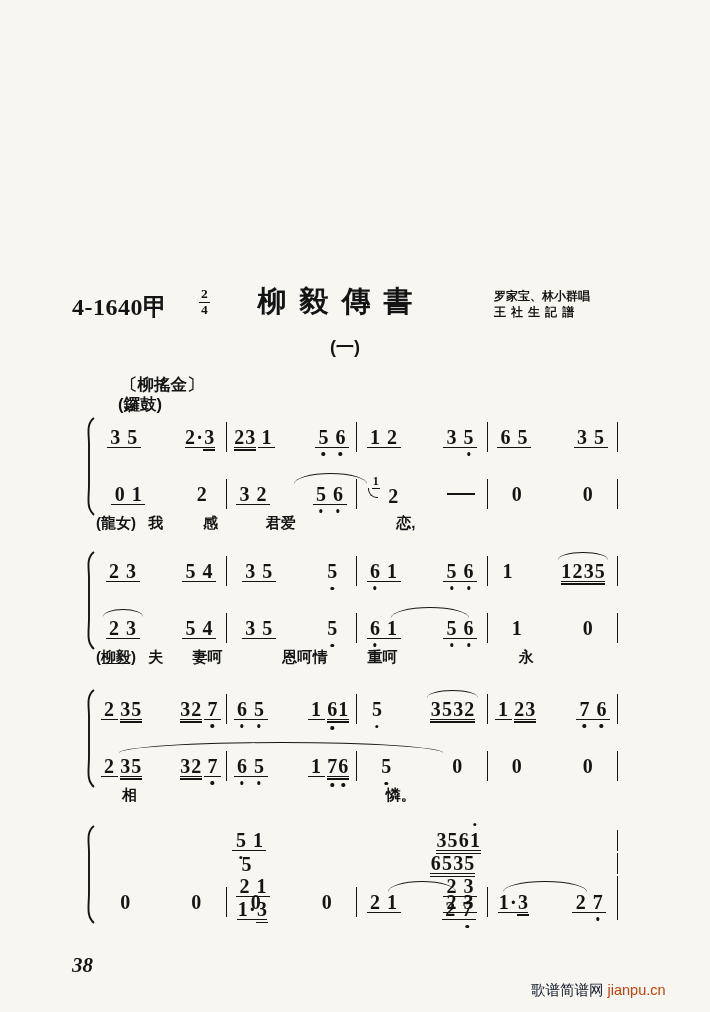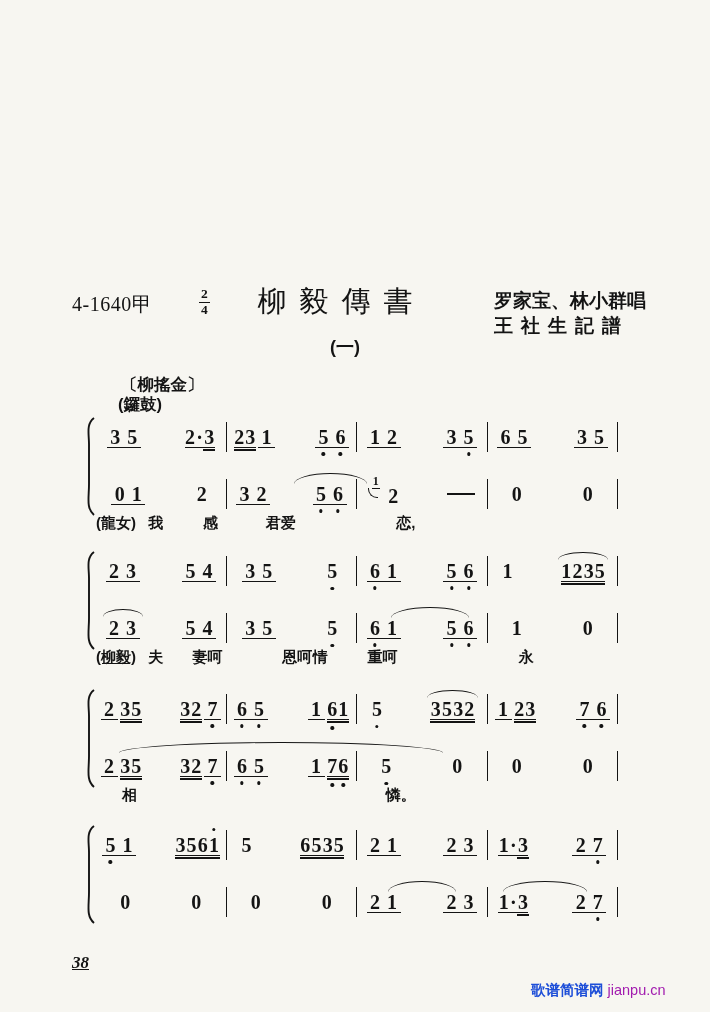--- a/index.html
+++ b/index.html
@@ -7,7 +7,7 @@
         font-family:"Liberation Sans",sans-serif;color:#141414;}
   
   .catalog{position:absolute;left:72px;top:291px;font-family:"Liberation Serif",serif;
-           font-size:20px;font-weight:400;letter-spacing:.5px;}
+           font-size:24px;font-weight:700;letter-spacing:.5px;}
   .timesig{position:absolute;left:199px;top:287px;display:inline-flex;flex-direction:column;
            align-items:center;font-family:"Liberation Serif",serif;font-weight:700;font-size:13.5px;line-height:1.1;}
   .timesig .num{border-bottom:1.6px solid #141414;padding:0 2px;}

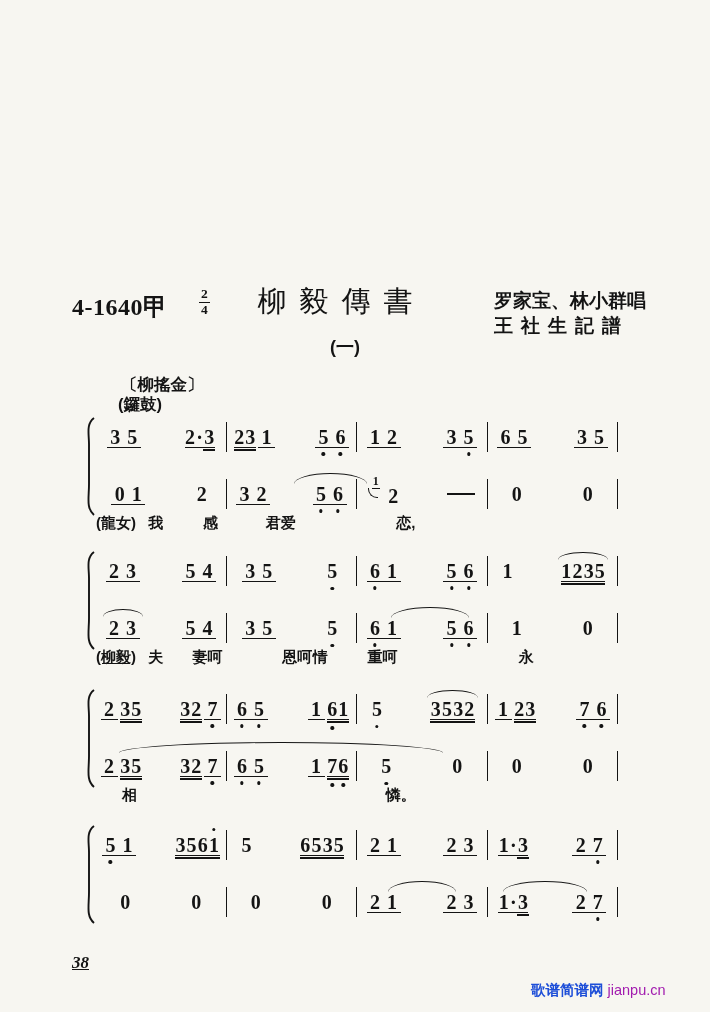--- a/index.html
+++ b/index.html
@@ -12,7 +12,7 @@
            align-items:center;font-family:"Liberation Serif",serif;font-weight:700;font-size:13.5px;line-height:1.1;}
   .timesig .num{border-bottom:1.6px solid #141414;padding:0 2px;}
   .title{position:absolute;left:0;right:40px;top:282px;margin:0;text-align:center;
-         font-size:29px;font-weight:400;letter-spacing:13px;text-indent:13px;}
+         font-size:29px;font-weight:700;letter-spacing:13px;text-indent:13px;}
   .credits{position:absolute;left:494px;top:289px;font-size:19px;font-weight:700;line-height:1.3;white-space:nowrap;}
   .credits .justify{letter-spacing:.42em;}
   .section{position:absolute;left:0;right:20px;top:335px;text-align:center;font-size:18px;font-weight:700;}

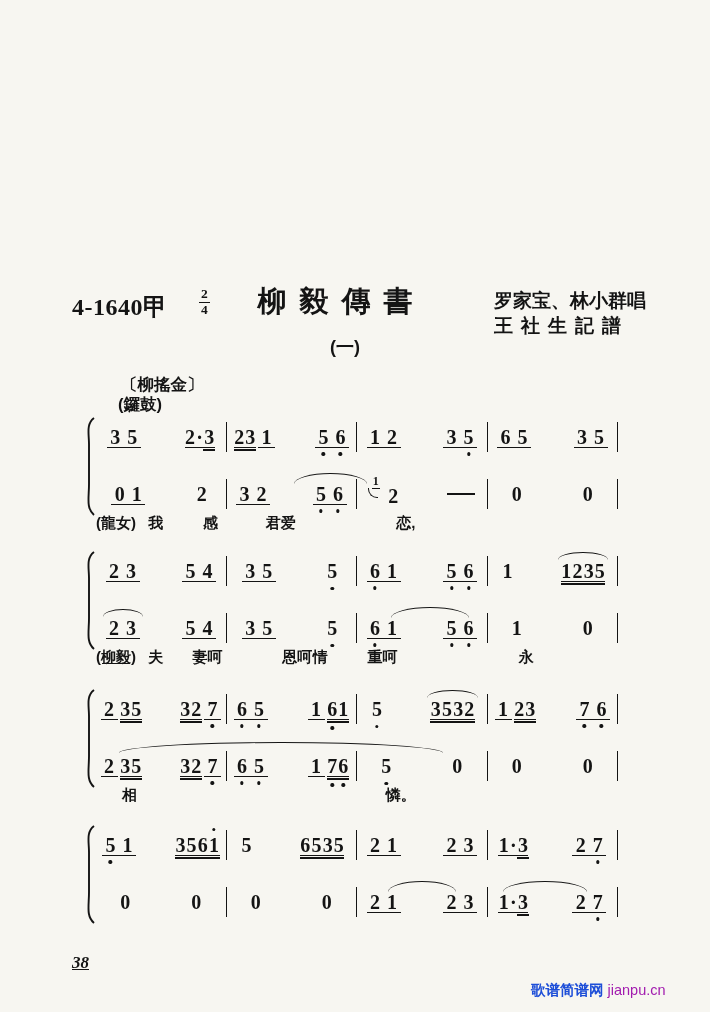--- a/index.html
+++ b/index.html
@@ -13,7 +13,7 @@
   .timesig .num{border-bottom:1.6px solid #141414;padding:0 2px;}
   .title{position:absolute;left:0;right:40px;top:282px;margin:0;text-align:center;
          font-size:29px;font-weight:700;letter-spacing:13px;text-indent:13px;}
-  .credits{position:absolute;left:494px;top:289px;font-size:19px;font-weight:700;line-height:1.3;white-space:nowrap;}
+  .credits{position:absolute;left:494px;top:289px;font-size:12px;font-weight:700;line-height:1.3;white-space:nowrap;}
   .credits .justify{letter-spacing:.42em;}
   .section{position:absolute;left:0;right:20px;top:335px;text-align:center;font-size:18px;font-weight:700;}
   .tune{position:absolute;left:121px;top:374px;font-size:16.5px;font-weight:700;}

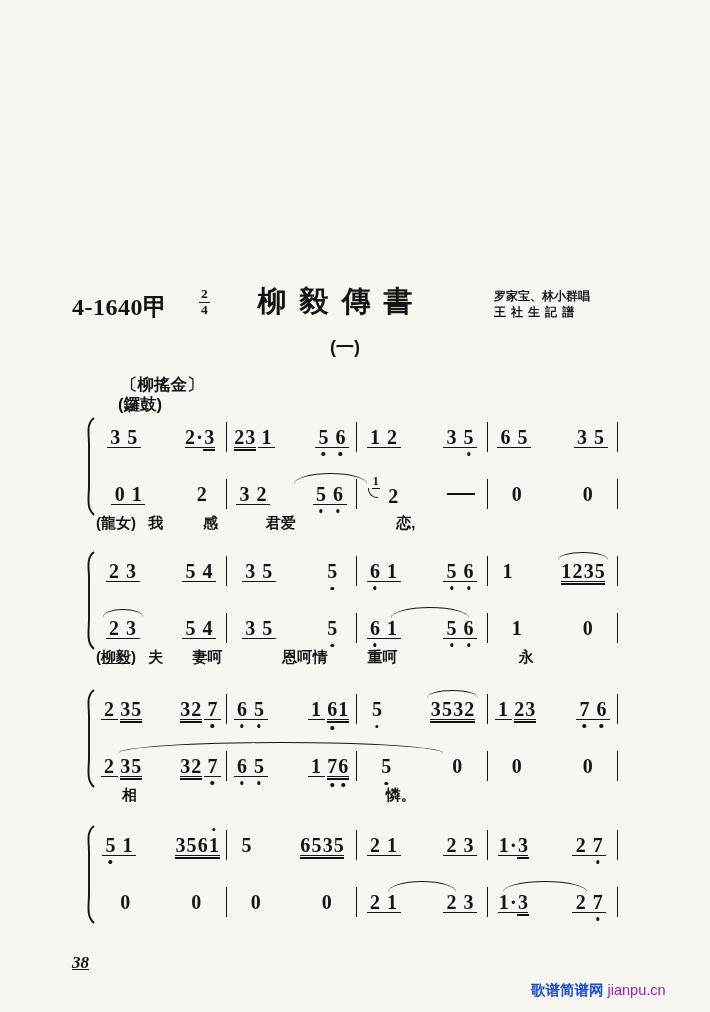--- a/index.html
+++ b/index.html
@@ -333,7 +333,7 @@
         <svg width="16" height="102" class="brace">
           <path d="M13,2 C5,8 8,18 8,28 L8,68 C8,82 5,92 13,99" stroke="#141414" stroke-width="1.9" fill="none"></path>
         </svg>
-        <div class="nrow" style="top: 0px; position: absolute;">
+        <div class="nrow" style="top: 0px; position: absolute; flex-direction: column;">
           <div class="measure">
             <span class="beat">
               <span class="grp u1 wide"><span class="nums"><span class="n">5<i class="db"></i></span><span class="n">1</span></span></span>

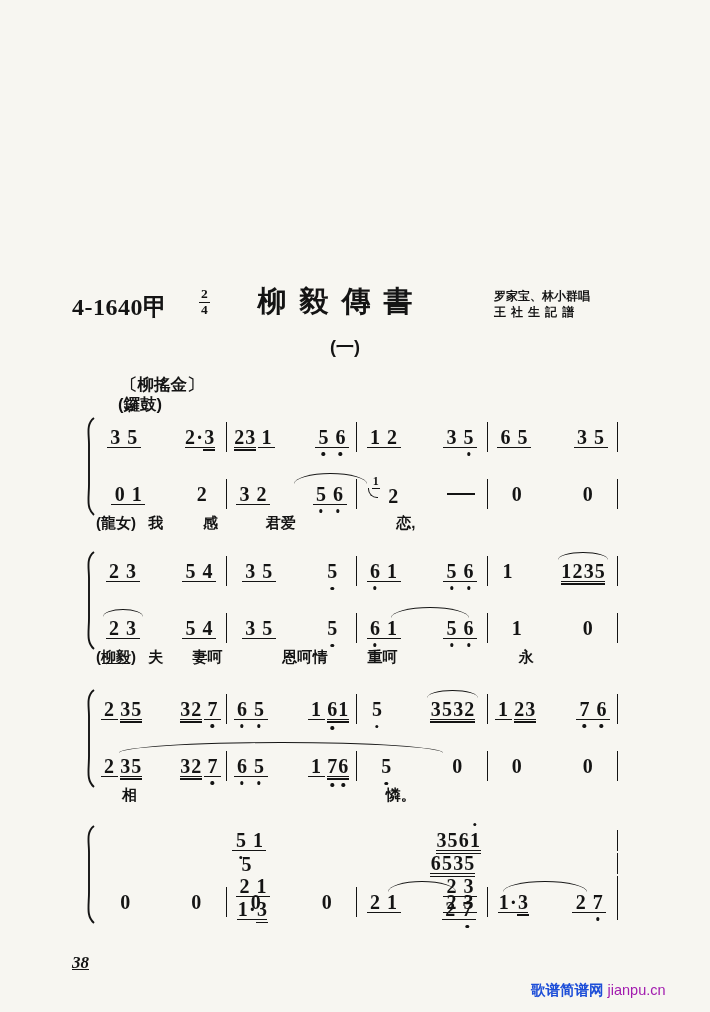--- a/index.html
+++ b/index.html
@@ -19,7 +19,7 @@
   .tune{position:absolute;left:121px;top:374px;font-size:16.5px;font-weight:700;}
   .perc{position:absolute;left:118px;top:394px;font-size:16.5px;font-weight:700;text-align:right;}
   .pageno{position:absolute;left:72px;top:953px;font-family:"Liberation Serif",serif;
-          font-style:italic;font-weight:700;font-size:17px;text-decoration:underline;}
+          font-style:italic;font-weight:700;font-size:21px;}
   .watermark{position:absolute;left:531px;top:981px;font-size:14.5px;white-space:nowrap;}
   .wm-site{color:#1d4ed8;font-weight:bold;}
   .wm-domain{color:#a21caf;margin-top:13px;}

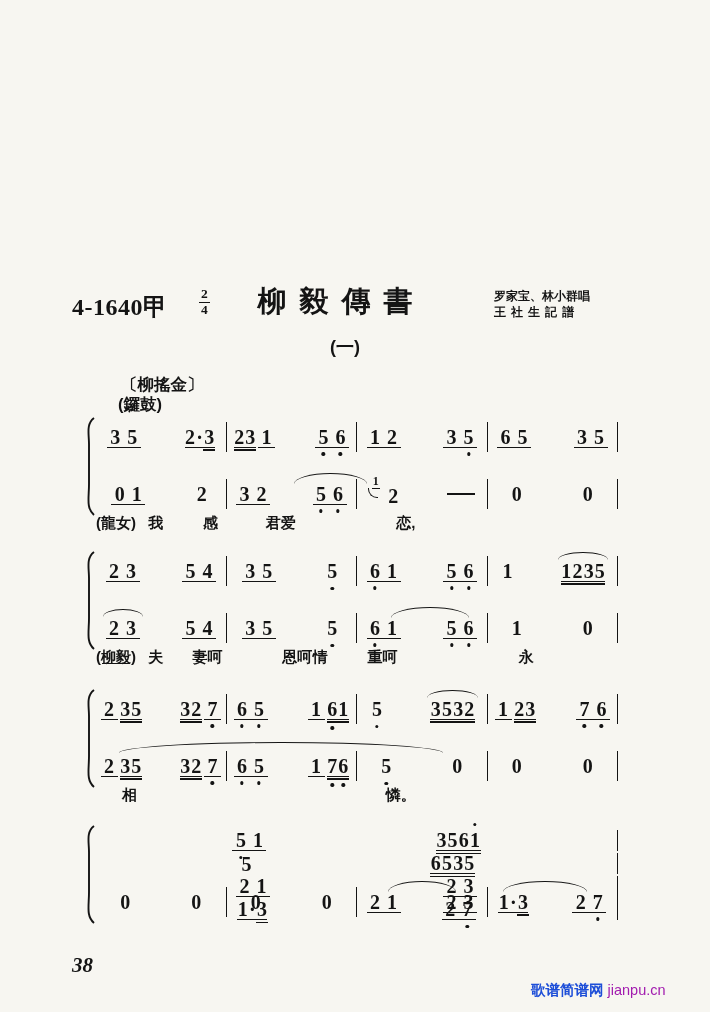--- a/index.html
+++ b/index.html
@@ -21,7 +21,7 @@
   .pageno{position:absolute;left:72px;top:953px;font-family:"Liberation Serif",serif;
           font-style:italic;font-weight:700;font-size:21px;}
   .watermark{position:absolute;left:531px;top:981px;font-size:14.5px;white-space:nowrap;}
-  .wm-site{color:#1d4ed8;font-weight:bold;}
+  .wm-site{color:#0f172a;}
   .wm-domain{color:#a21caf;margin-top:13px;}
   
   #score{position:absolute;left:96px;top:0;width:522px;}

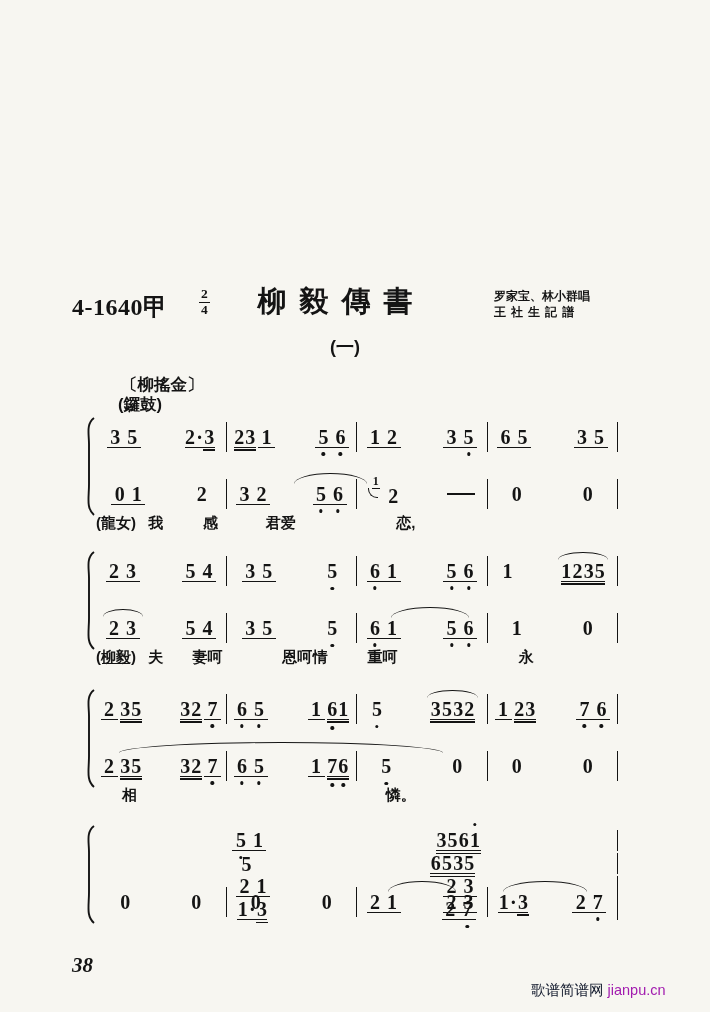--- a/index.html
+++ b/index.html
@@ -22,7 +22,7 @@
           font-style:italic;font-weight:700;font-size:21px;}
   .watermark{position:absolute;left:531px;top:981px;font-size:14.5px;white-space:nowrap;}
   .wm-site{color:#0f172a;}
-  .wm-domain{color:#a21caf;margin-top:13px;}
+  .wm-domain{color:#c2410c;margin-top:13px;}
   
   #score{position:absolute;left:96px;top:0;width:522px;}
   .system{position:absolute;left:0;width:100%;height:126px;}

